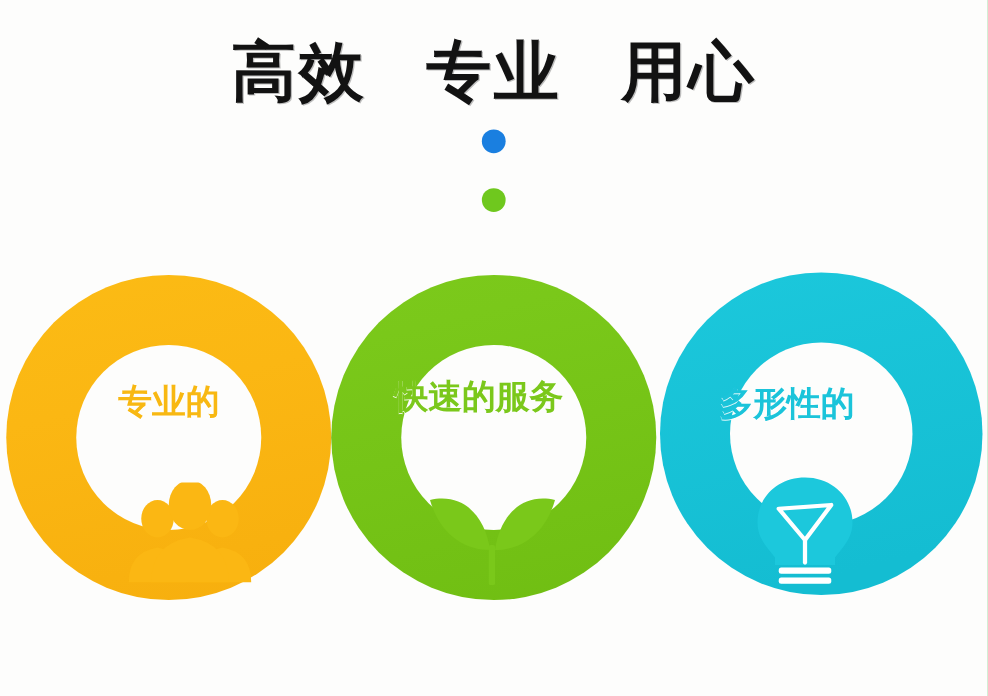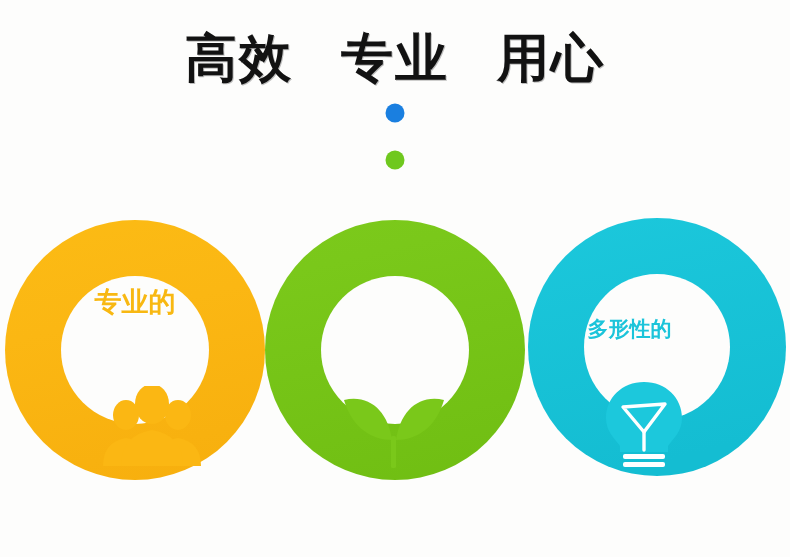--- a/index.html
+++ b/index.html
@@ -57,7 +57,7 @@
   .ring-label .l1, .ring-label .l2 { display: block; }
 
   #label-1 {
-    left: 50px; top: 284px; width: 170px;
+    left: 50px; top: 304px; width: 170px;
     font-size: 27px; color: #f8b812;
     text-shadow: 0 1px 0 rgba(255,255,255,0.85);
   }

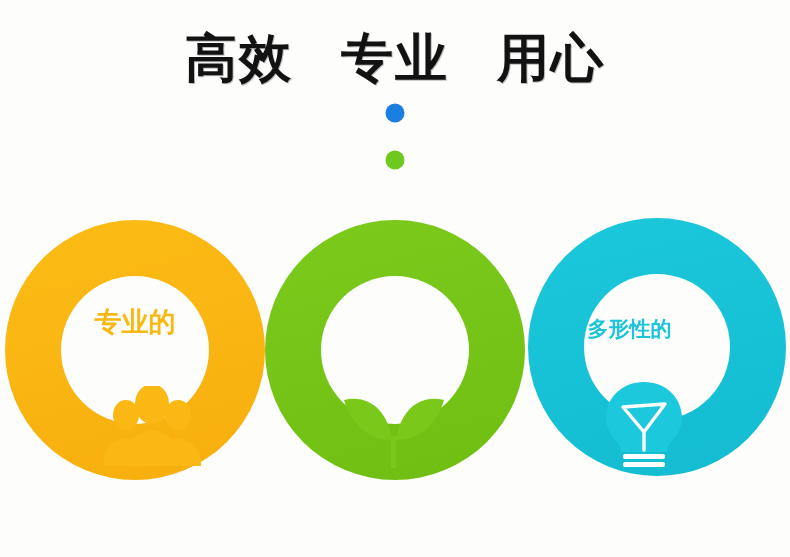--- a/index.html
+++ b/index.html
@@ -219,6 +219,7 @@
   </div>
 
   <div class="ring-label" id="label-2">
+    <span class="l1">快速的服务</span>
   </div>
 
   <div class="ring-label" id="label-3">

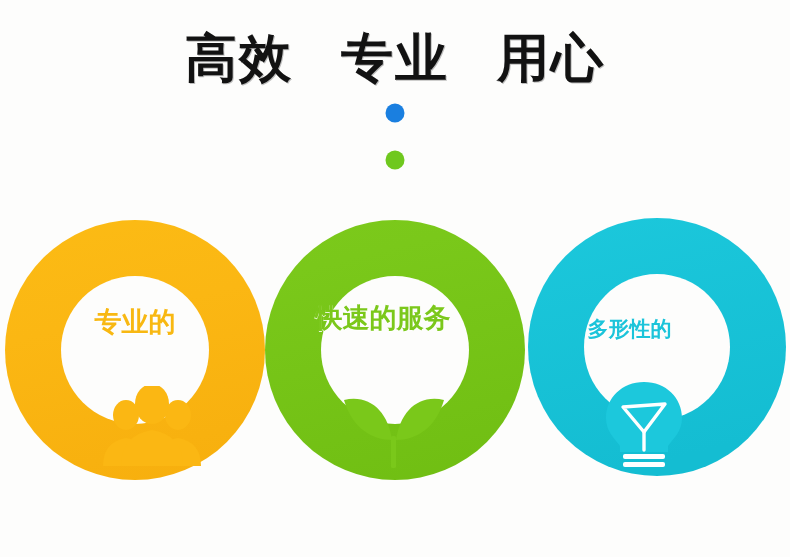--- a/index.html
+++ b/index.html
@@ -67,8 +67,8 @@
     text-shadow: 0 1px 0 rgba(255,255,255,0.85);
   }
   #label-3 {
-    left: 527px; top: 316px; width: 205px;
-    font-size: 21px; color: #1bc4da;
+    left: 527px; top: 306px; width: 205px;
+    font-size: 27px; color: #1bc4da;
     text-shadow: 0 1px 0 rgba(255,255,255,0.85);
   }
 

